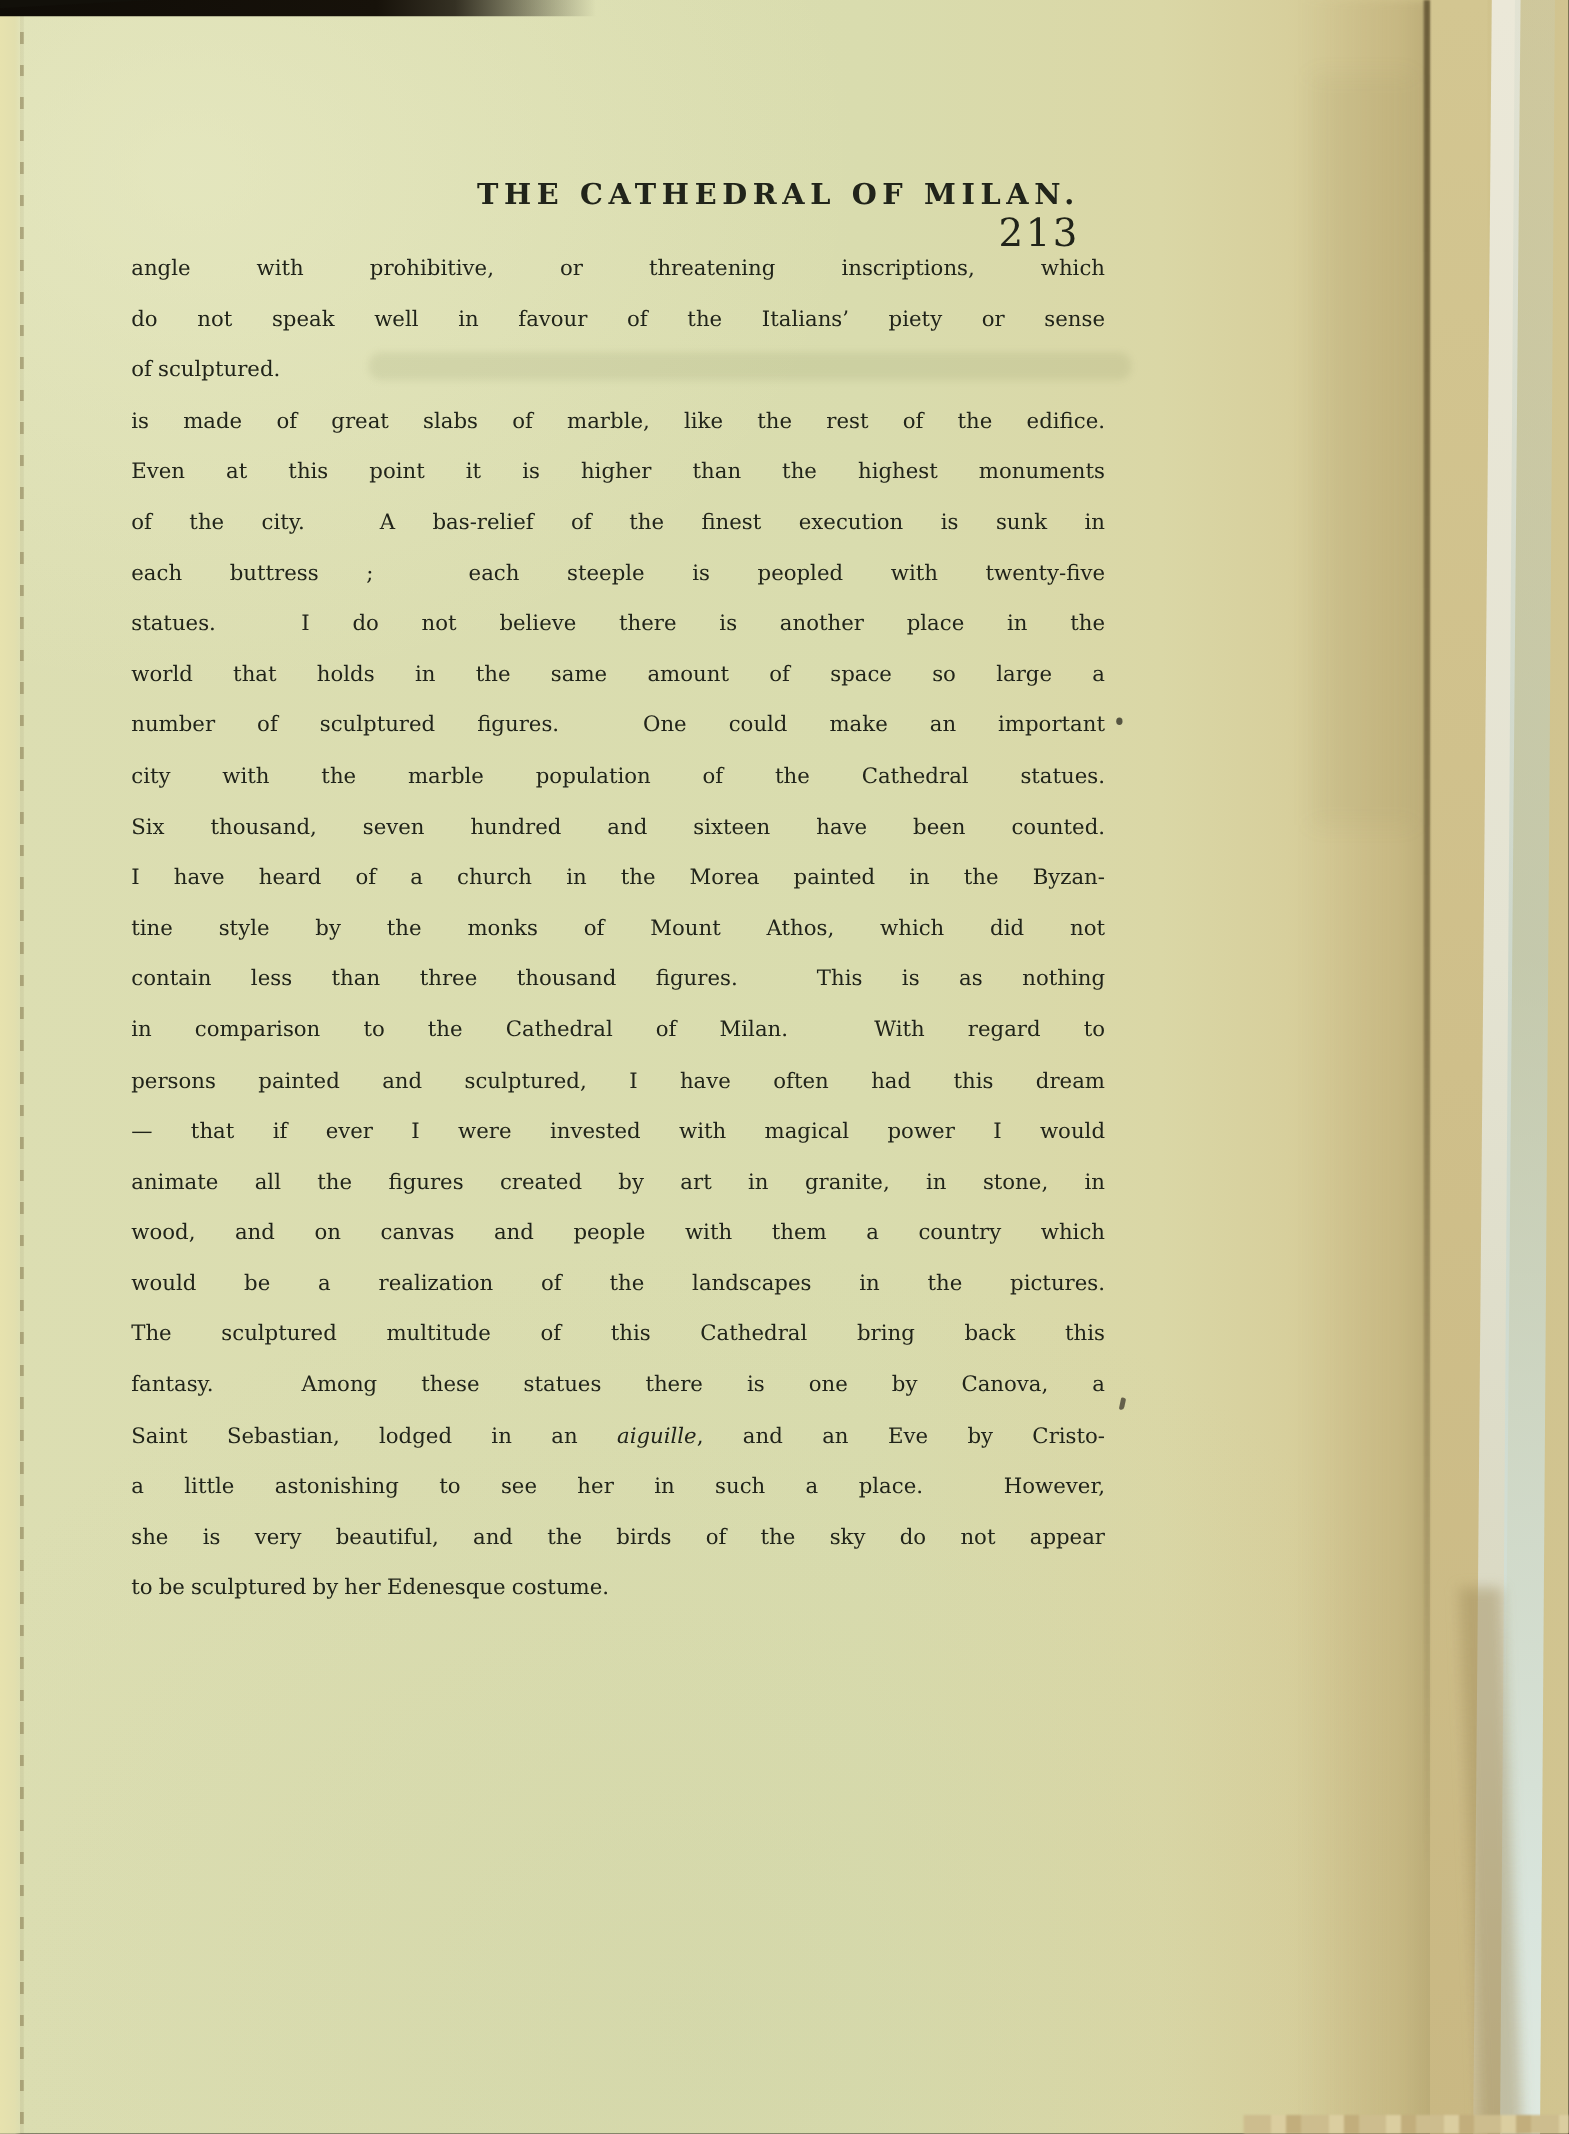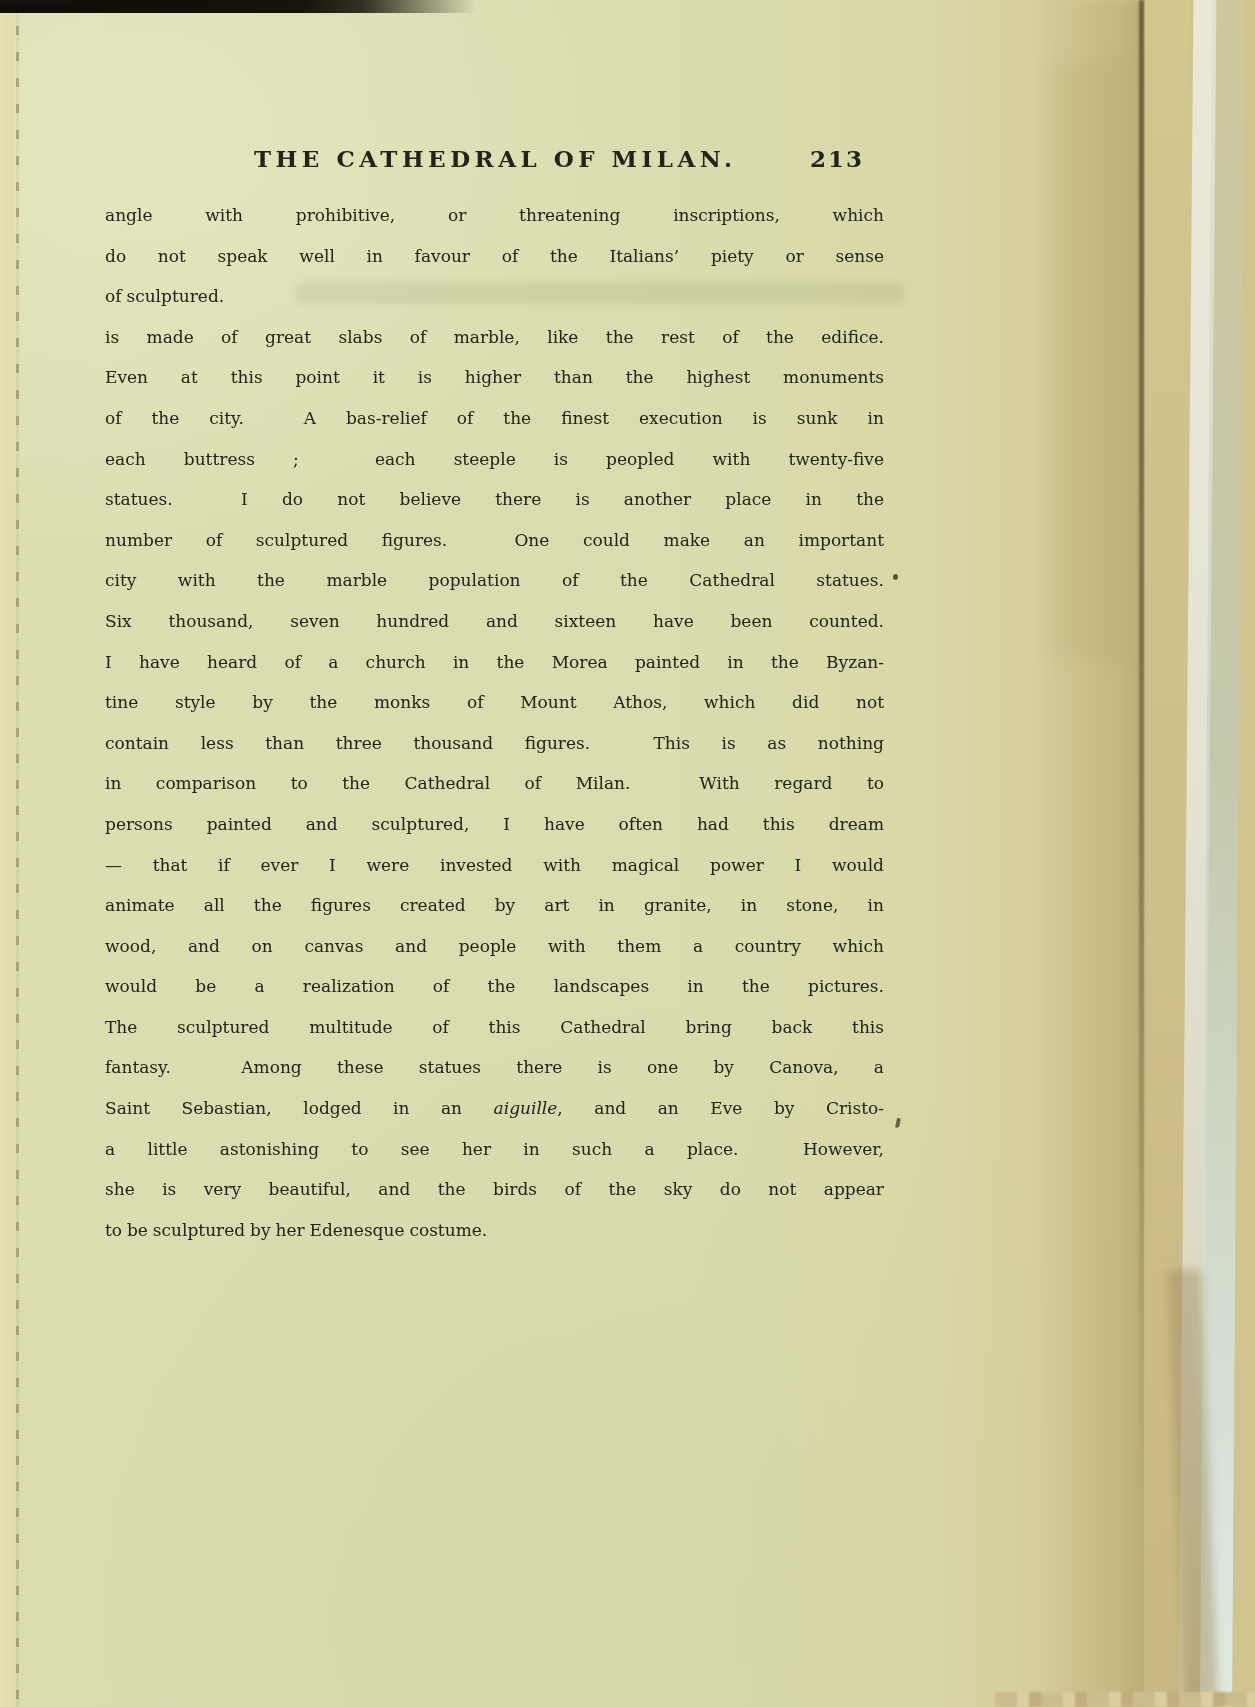--- a/index.html
+++ b/index.html
@@ -62,8 +62,8 @@
     background:rgba(62,58,44,.75);transform:rotate(12deg);}
   
   .content{position:absolute;left:105px;top:142px;width:779px;color:#21241a;}
-  .header-row{display:flex;justify-content:space-between;align-items:center;
-    padding-left:149px;padding-right:20px;height:32px;}
+  .header-row{display:flex;justify-content:space-between;align-items:flex-end;
+    padding-left:149px;padding-right:20px;height:32px;flex-direction:column;}
   .running-title{font-size:23px;font-weight:700;letter-spacing:4.5px;white-space:nowrap;}
   .page-number{font-size:23px;font-weight:700;letter-spacing:2px;}
   .body-text{margin-top:21px;font-size:17px;}

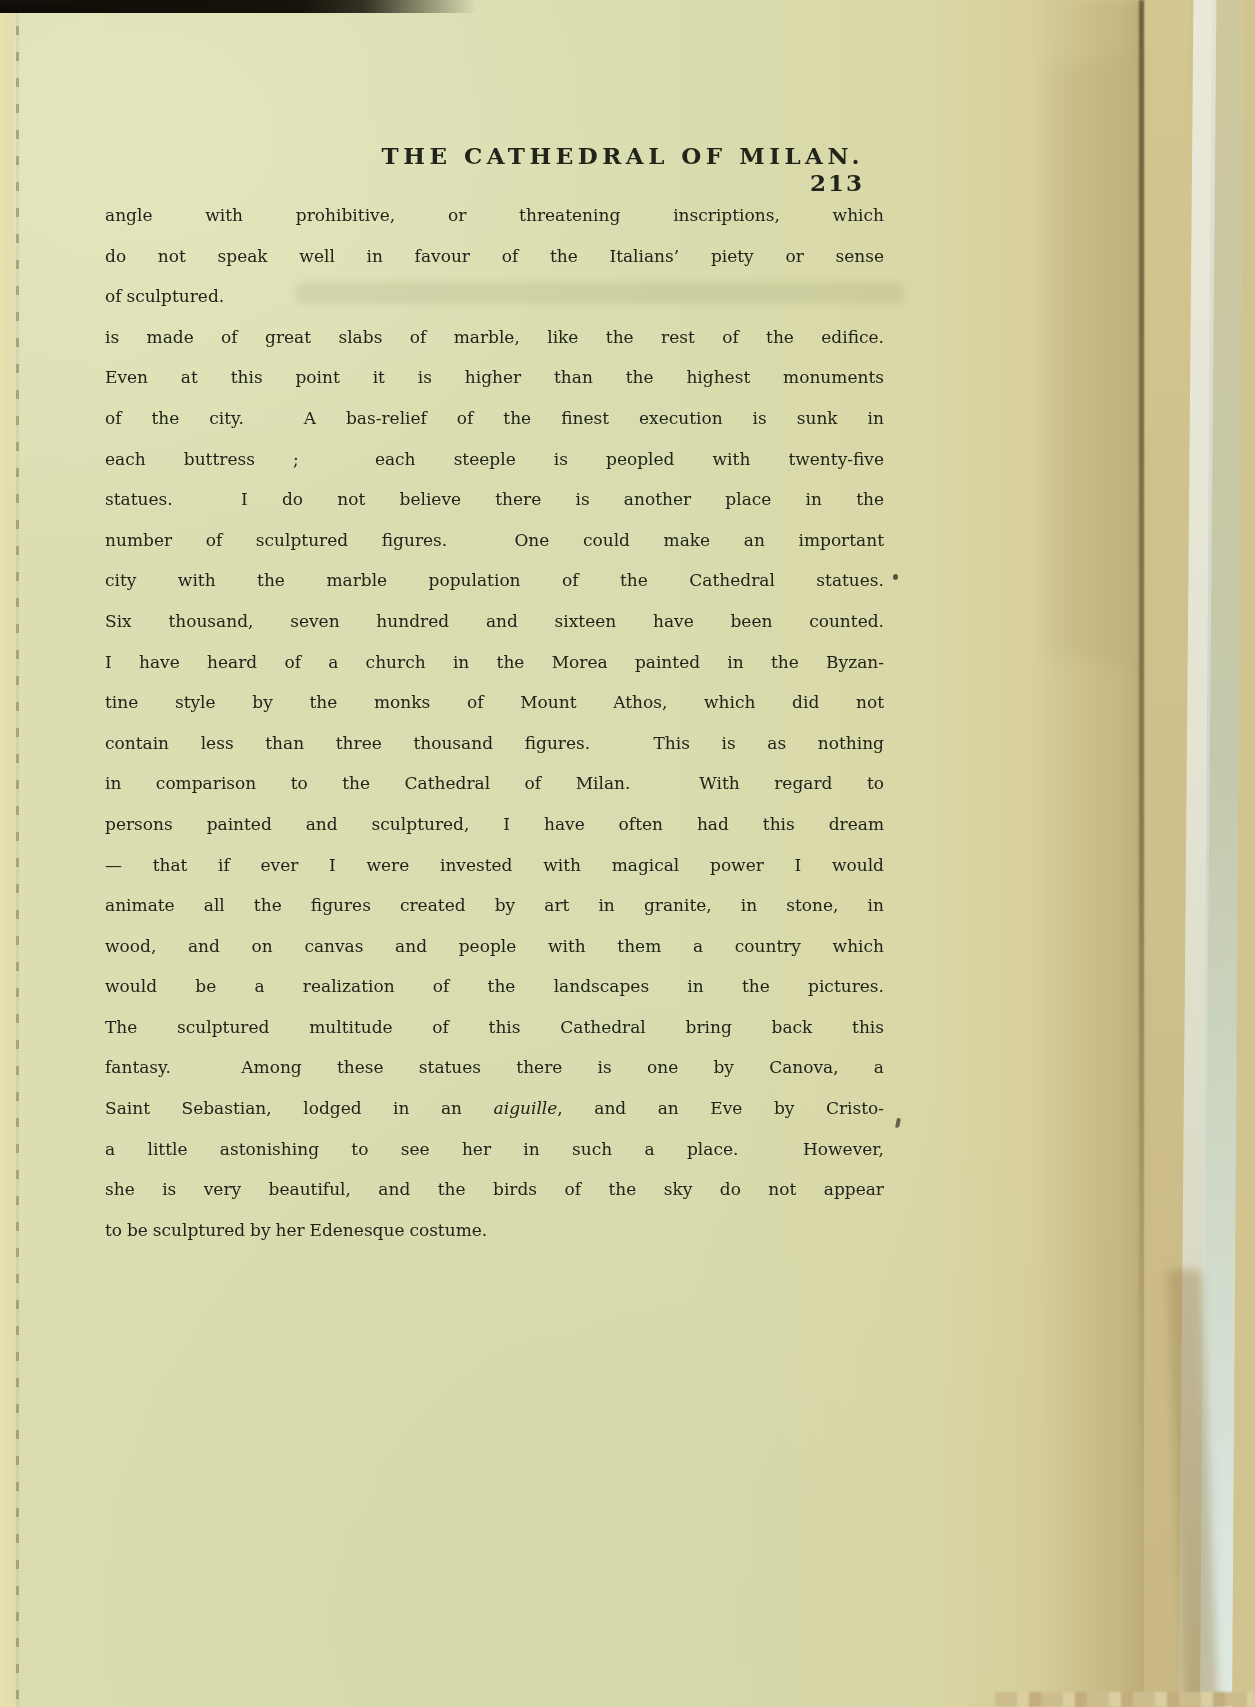--- a/index.html
+++ b/index.html
@@ -65,7 +65,7 @@
   .header-row{display:flex;justify-content:space-between;align-items:flex-end;
     padding-left:149px;padding-right:20px;height:32px;flex-direction:column;}
   .running-title{font-size:23px;font-weight:700;letter-spacing:4.5px;white-space:nowrap;}
-  .page-number{font-size:23px;font-weight:700;letter-spacing:2px;}
+  .page-number{font-size:31px;font-weight:400;letter-spacing:2px;}
   .body-text{margin-top:21px;font-size:17px;}
   .line{
     height:40.6px;line-height:40.6px;

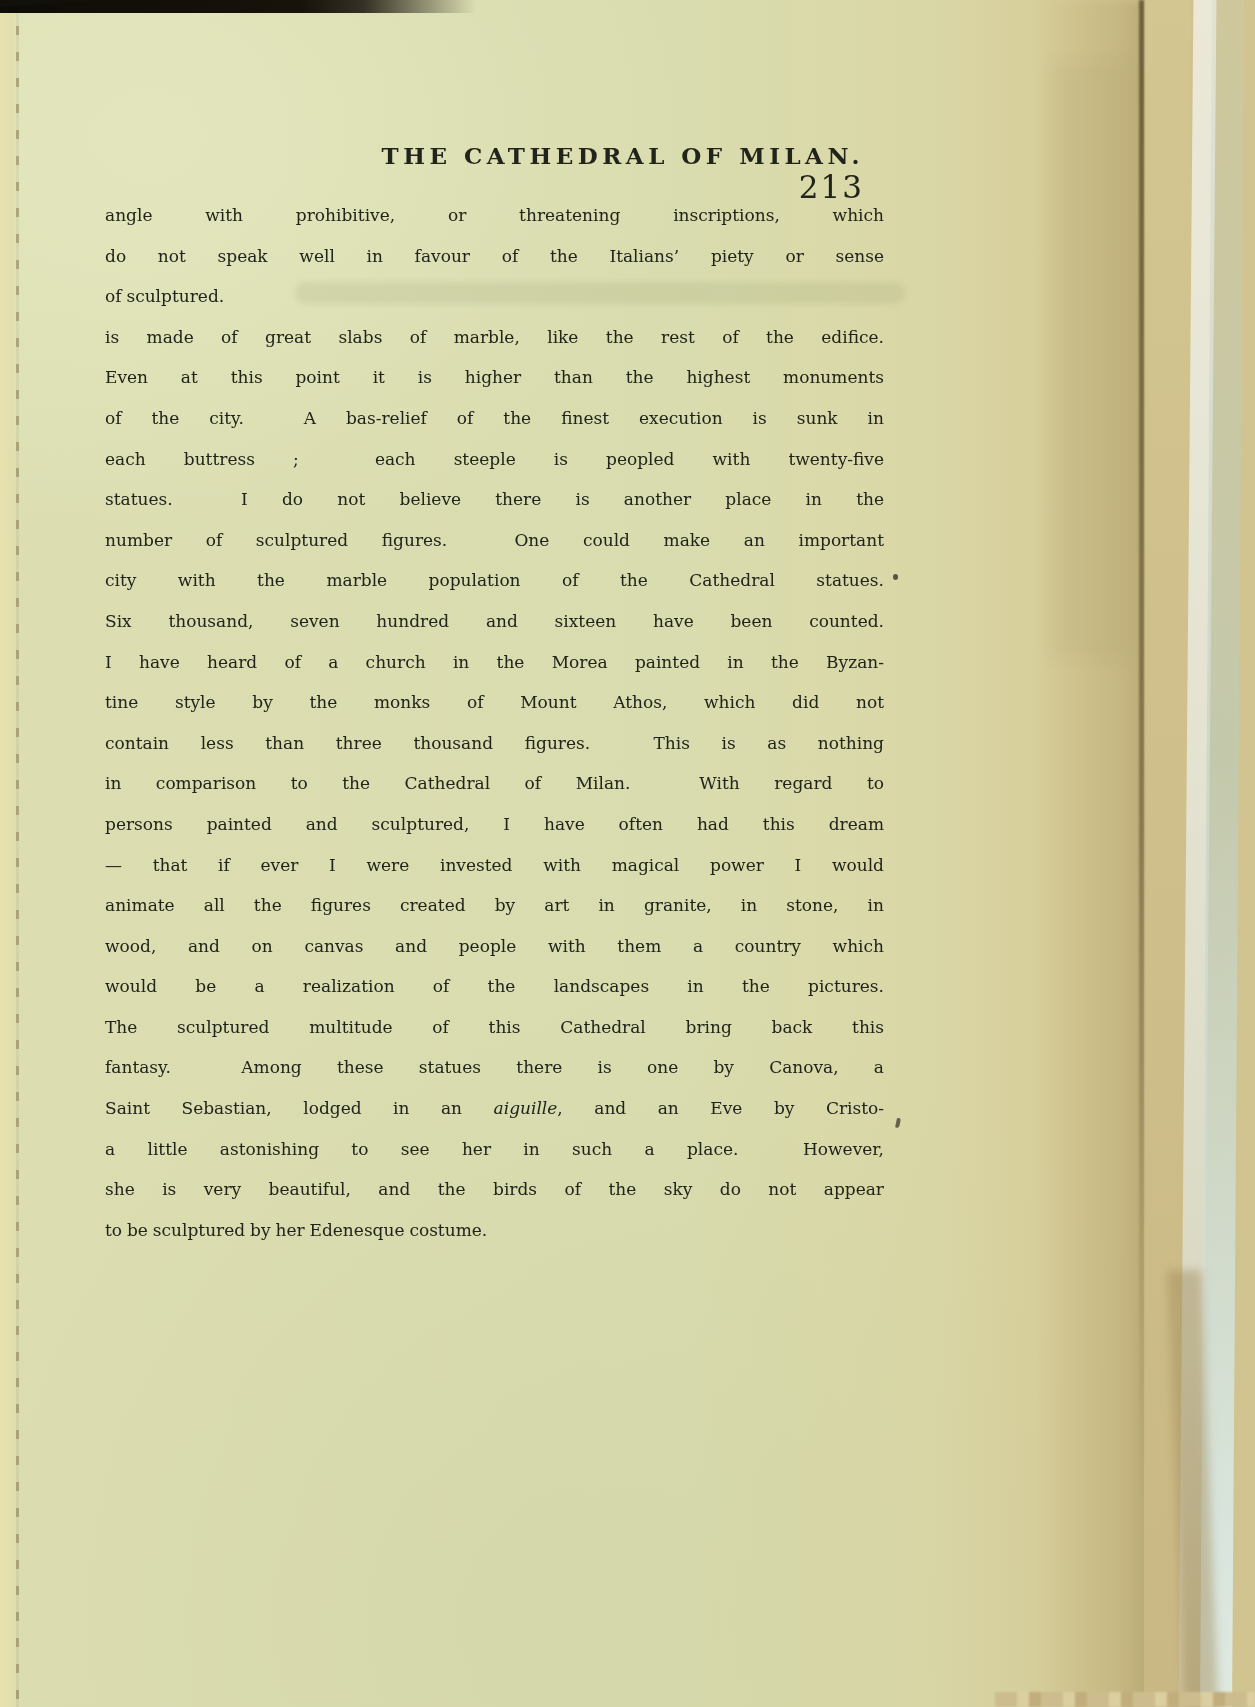--- a/index.html
+++ b/index.html
@@ -116,6 +116,7 @@
         <div class="line"><span>of the city.  A bas-relief of the finest execution is sunk in</span></div>
         <div class="line"><span>each buttress ;  each steeple is peopled with twenty-five</span></div>
         <div class="line"><span>statues.  I do not believe there is another place in the</span></div>
+        <div class="line"><span>world that holds in the same amount of space so large a</span></div>
         <div class="line"><span>number of sculptured figures.  One could make an important</span></div>
         <div class="line"><span>city with the marble population of the Cathedral statues.</span></div>
         <div class="line"><span>Six thousand, seven hundred and sixteen have been counted.</span></div>

